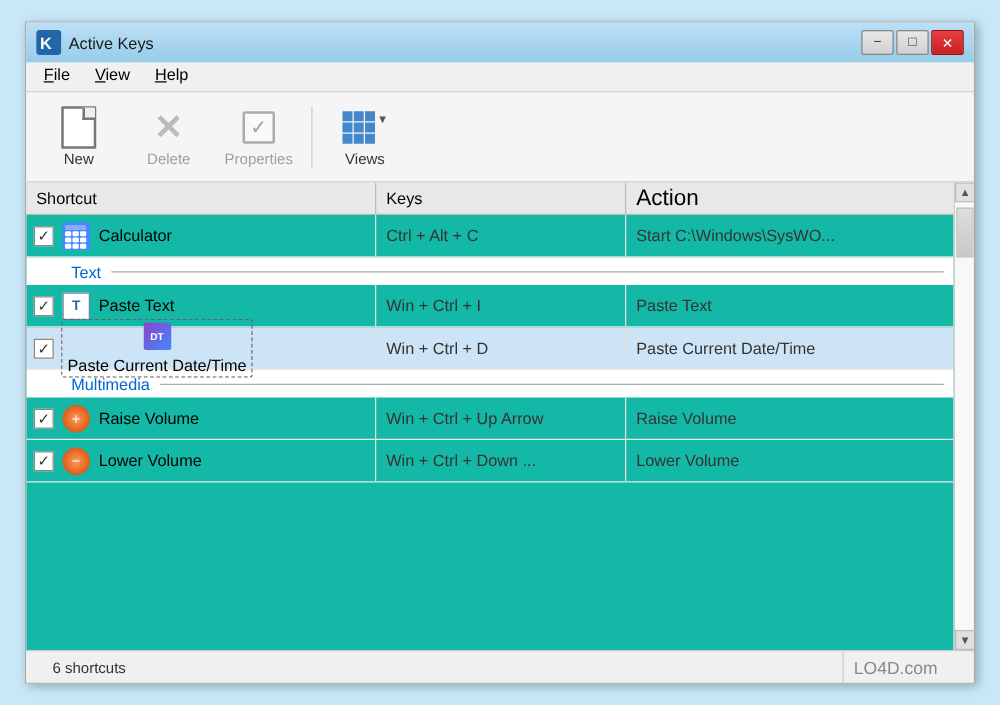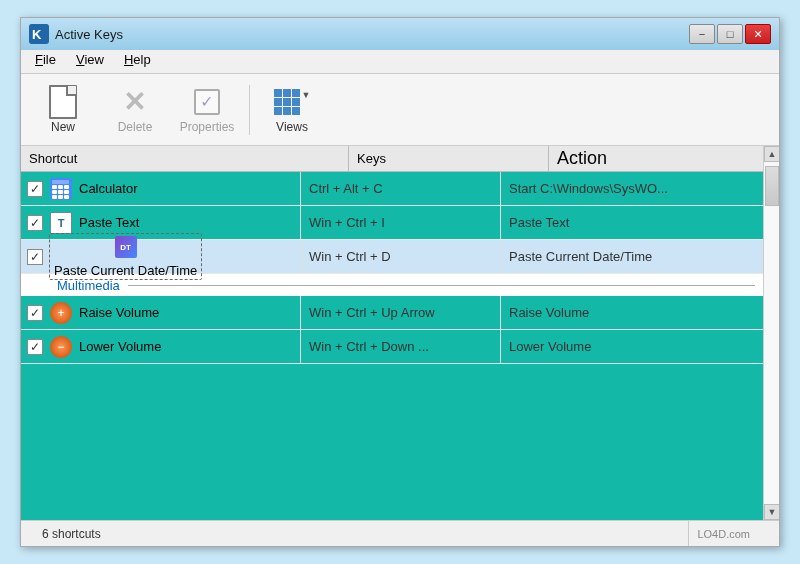--- a/index.html
+++ b/index.html
@@ -236,7 +236,7 @@
     }
 
     .col-shortcut {
-      width: 328px;
+      width: 280px;
       padding: 0 8px;
       font-size: 13px;
       font-weight: normal;

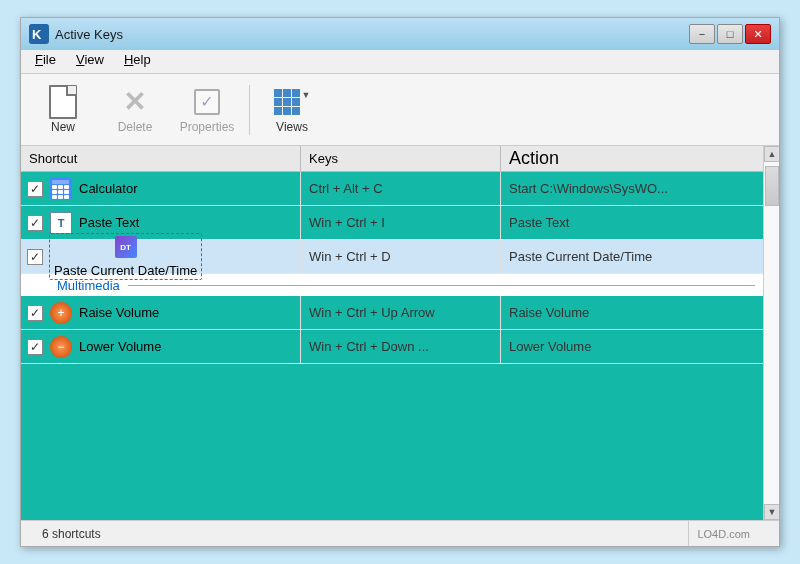--- a/index.html
+++ b/index.html
@@ -564,6 +564,10 @@
           <div class="row-action">Start C:\Windows\SysWO...</div>
         </div>
 
+        <div class="category-row">
+          <span class="category-label">Text</span>
+          <div class="category-line"></div>
+        </div>
 
         <div class="table-row">
           <div class="row-shortcut">

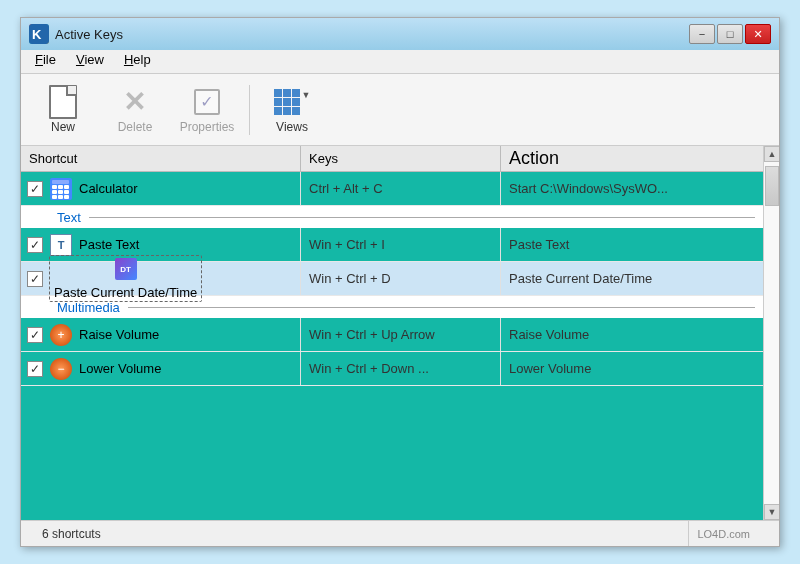--- a/index.html
+++ b/index.html
@@ -434,7 +434,7 @@
 
     .status-right {
       padding: 0 8px;
-      font-size: 11px;
+      font-size: 14px;
       color: #888;
     }
 

